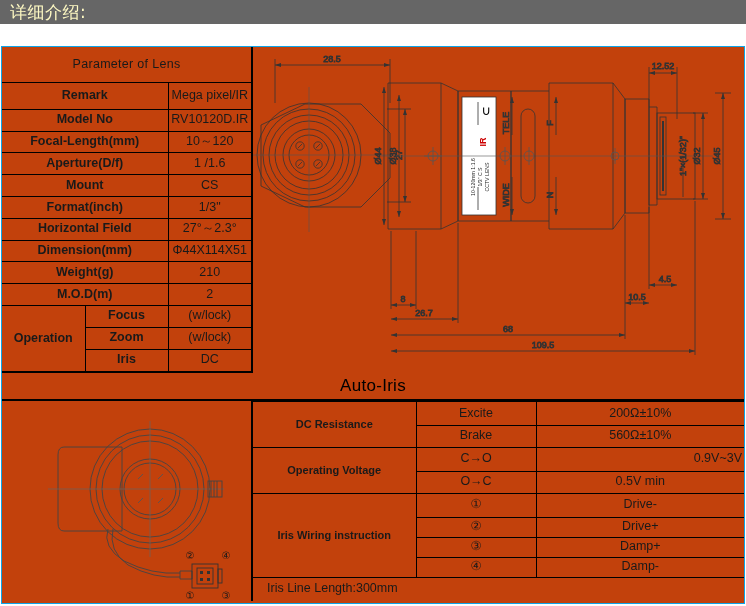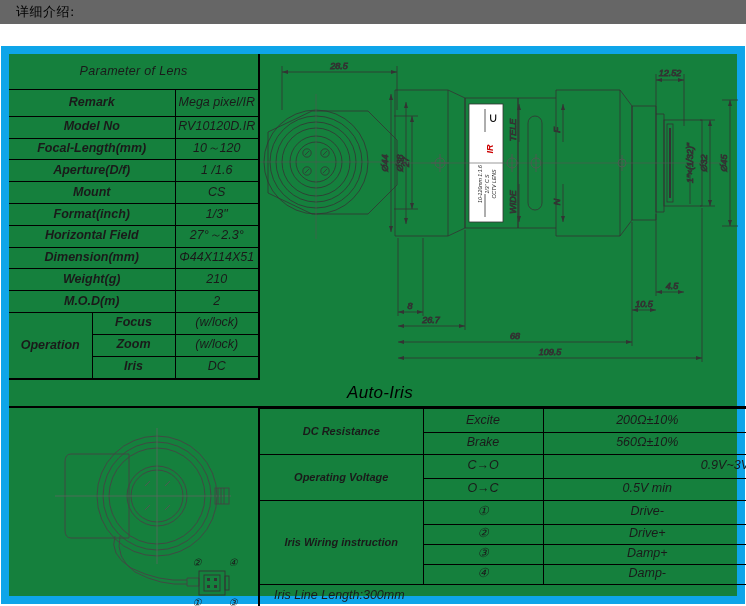--- a/index.html
+++ b/index.html
@@ -23,9 +23,9 @@
     display: flex; align-items: center;
   }
   #header-bar .htext {
-    color: #000000;
-    font-size: 13px;
-    padding-left: 16px;
+    color: #fef9c3;
+    font-size: 17px;
+    padding-left: 10px;
     letter-spacing: 0.5px;
     font-family: "DejaVu Sans", sans-serif;
   }

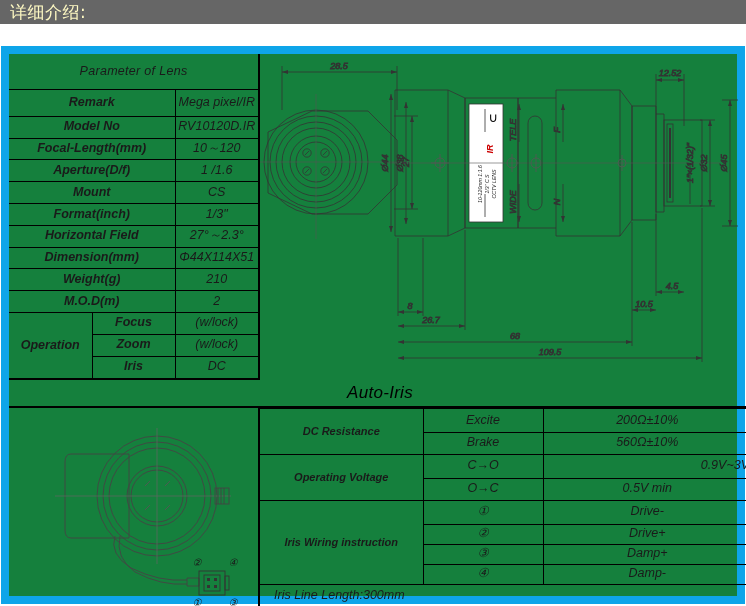--- a/index.html
+++ b/index.html
@@ -34,9 +34,8 @@
   #sheet {
     position: absolute; left: 1px; top: 46px;
     width: 744px; height: 558px;
-    border: 8px solid #0ea5e9;
-    background: #15803d;
-    font-style: italic;
+    border: 1px solid #0ea5e9;
+    background: #c2410c;
   }
 
   

